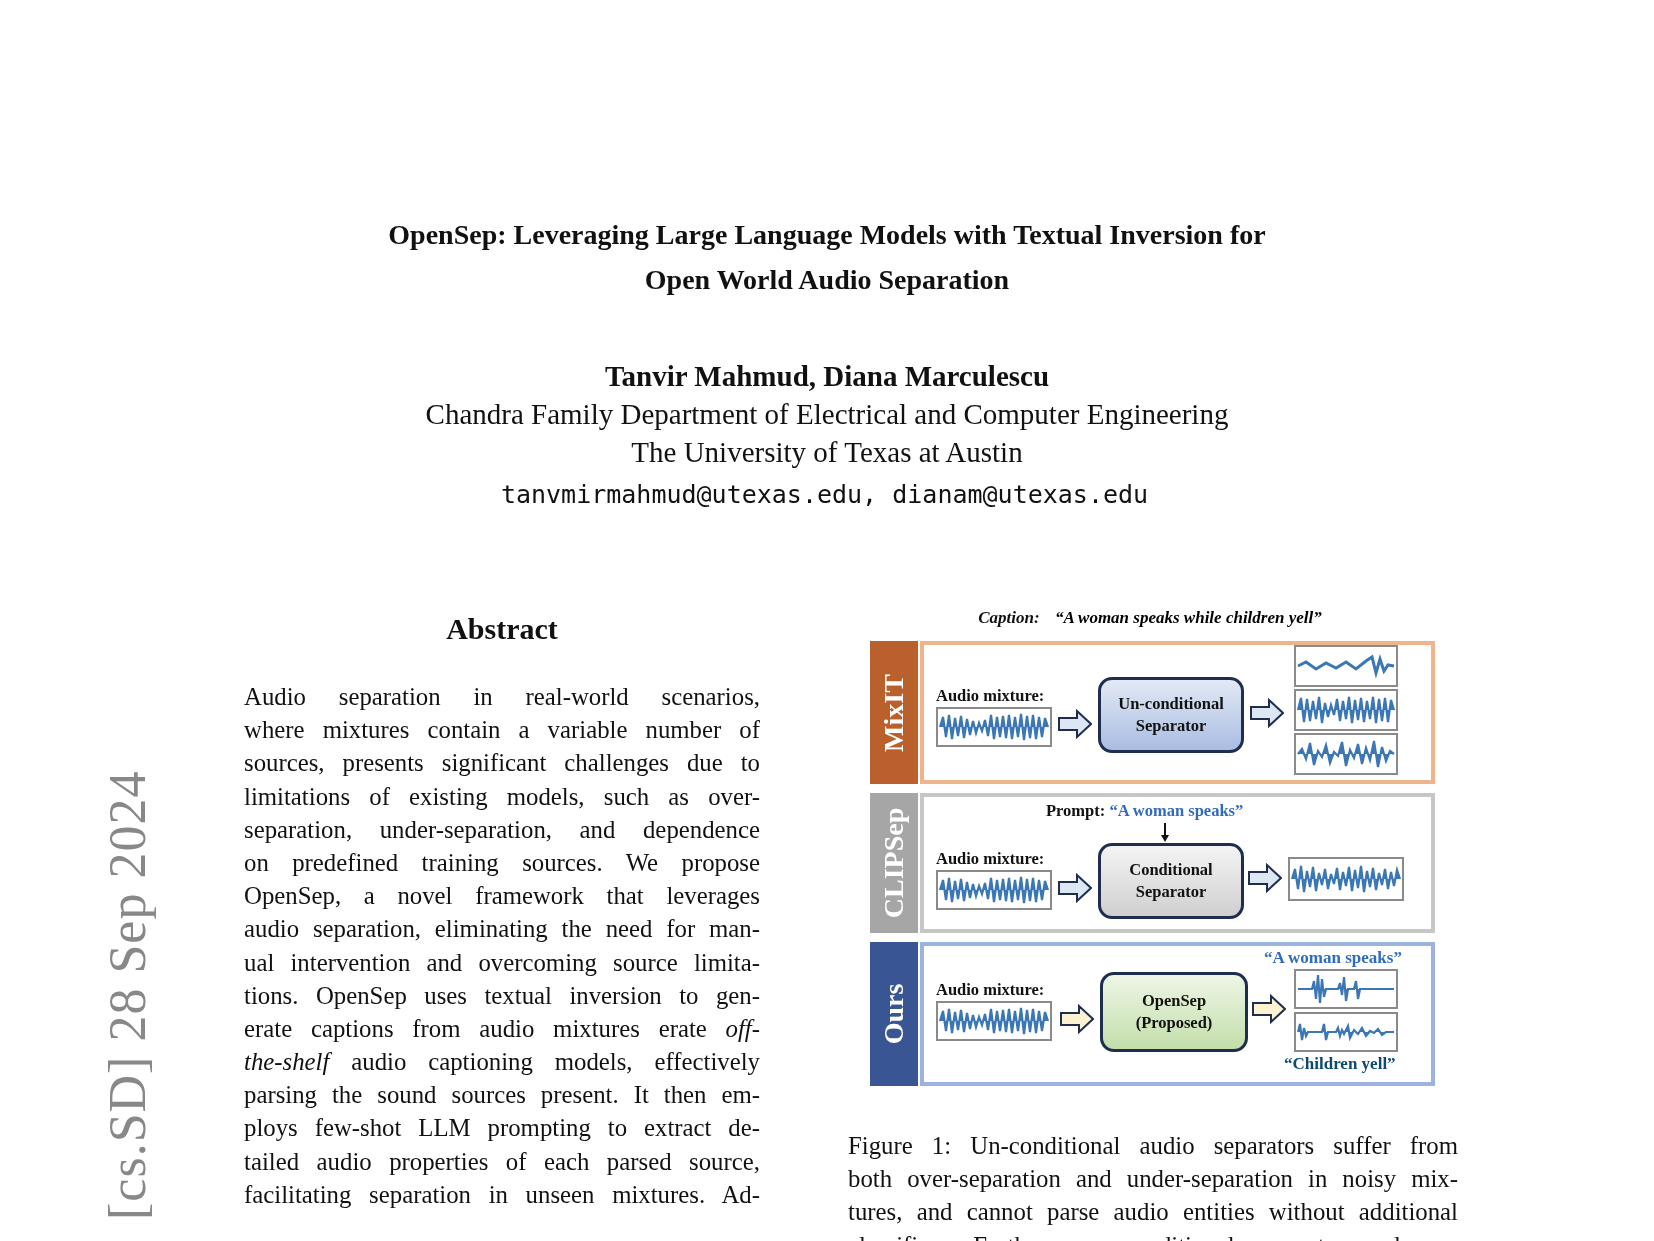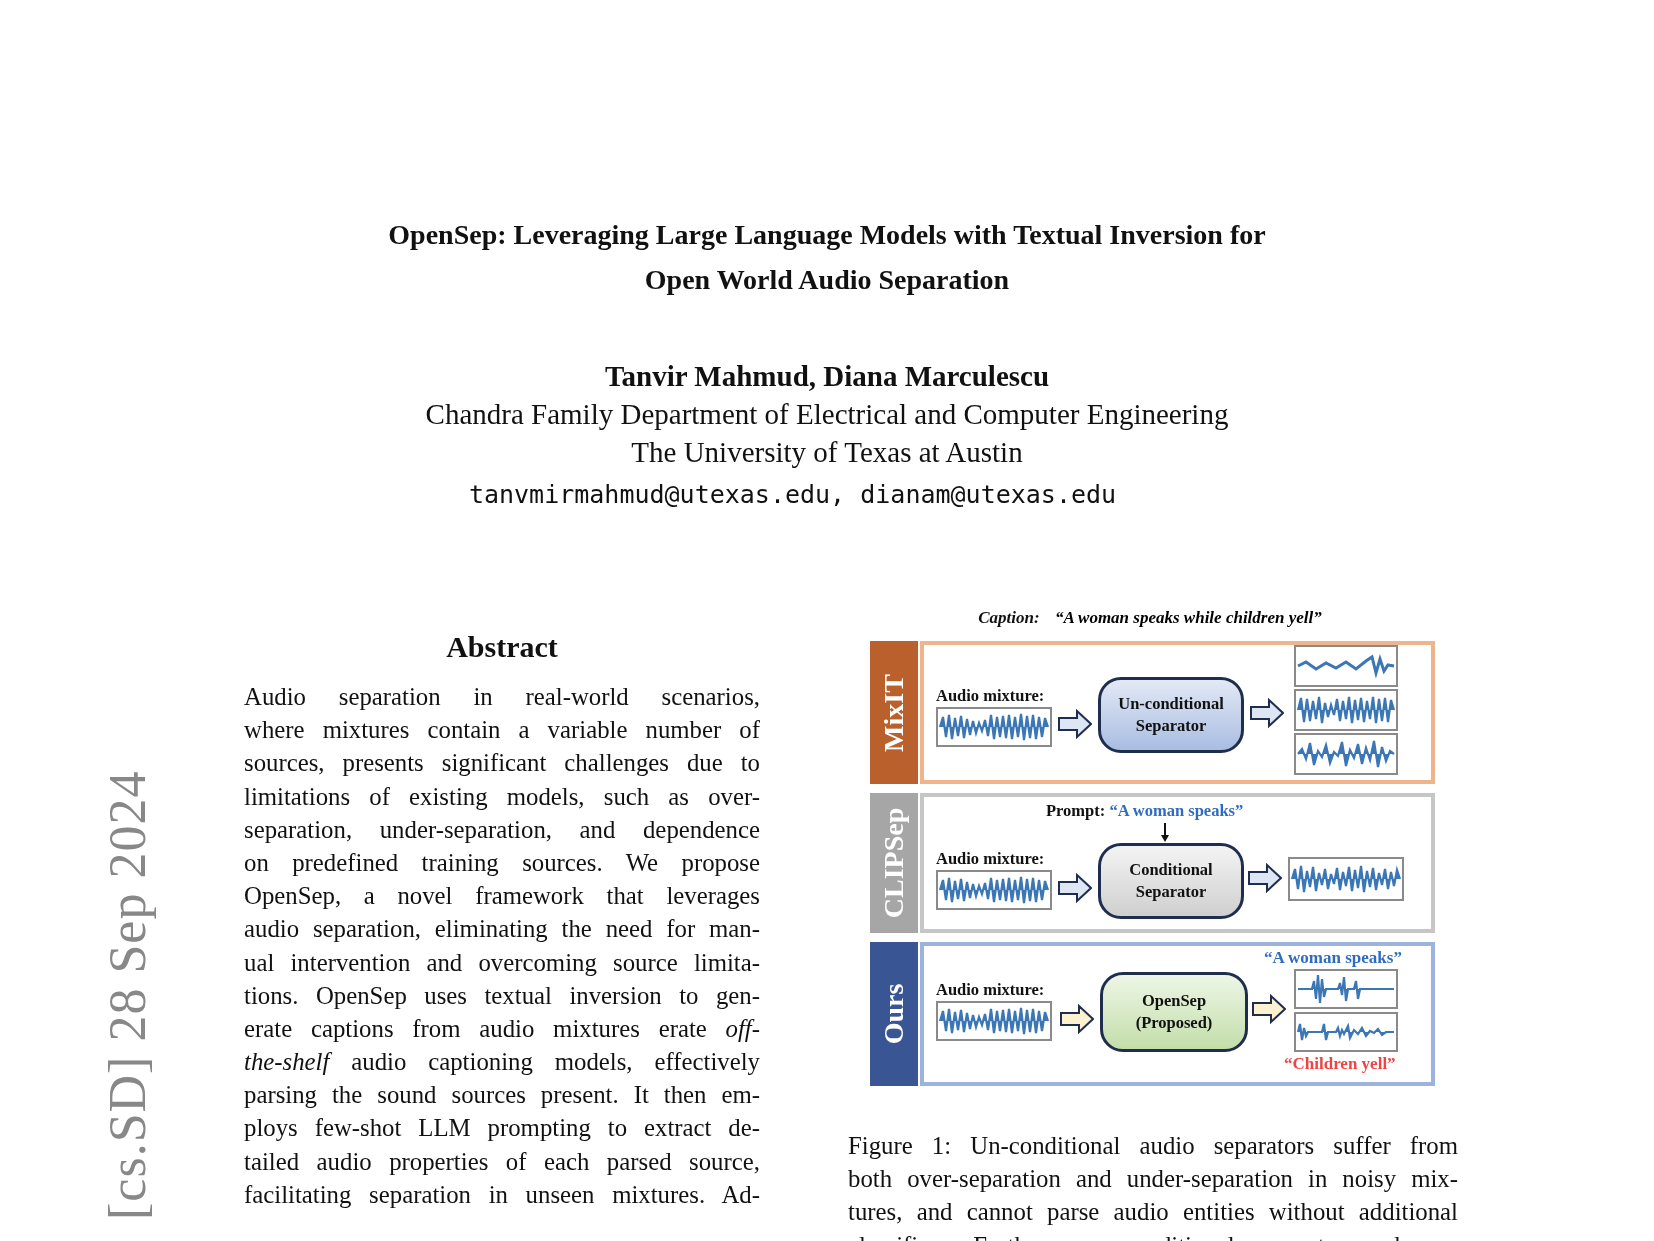--- a/index.html
+++ b/index.html
@@ -8,7 +8,7 @@
   .title { left:0; width:1654px; top:212px; text-align:center; font-weight:bold; font-size:28px; line-height:45px; }
   .authors { left:0; width:1654px; top:357px; text-align:center; font-weight:bold; font-size:29px; line-height:38px; }
   .affil { left:0; width:1654px; text-align:center; font-size:29px; line-height:38px; }
-  .email { left:0; width:1585px; top:478px; text-align:center; font-family:"DejaVu Sans Mono","Liberation Mono",monospace; font-size:25px; line-height:34px; }
+  .email { left:0; width:1585px; top:478px; text-align:center; font-family:"DejaVu Sans Mono","Liberation Mono",monospace; font-size:25px; line-height:34px;padding-left:32px; }
   .arxiv { left:18px; top:700px; width:140px; height:520px; }
   .arxiv span { position:absolute; left:80px; top:520px; transform-origin:0 0; transform:rotate(-90deg); white-space:nowrap; font-size:52px; color:#888; letter-spacing:1px; }
   .abstract-h { left:244px; width:516px; top:612px; text-align:center; font-weight:bold; font-size:30px;margin-top:18px; }

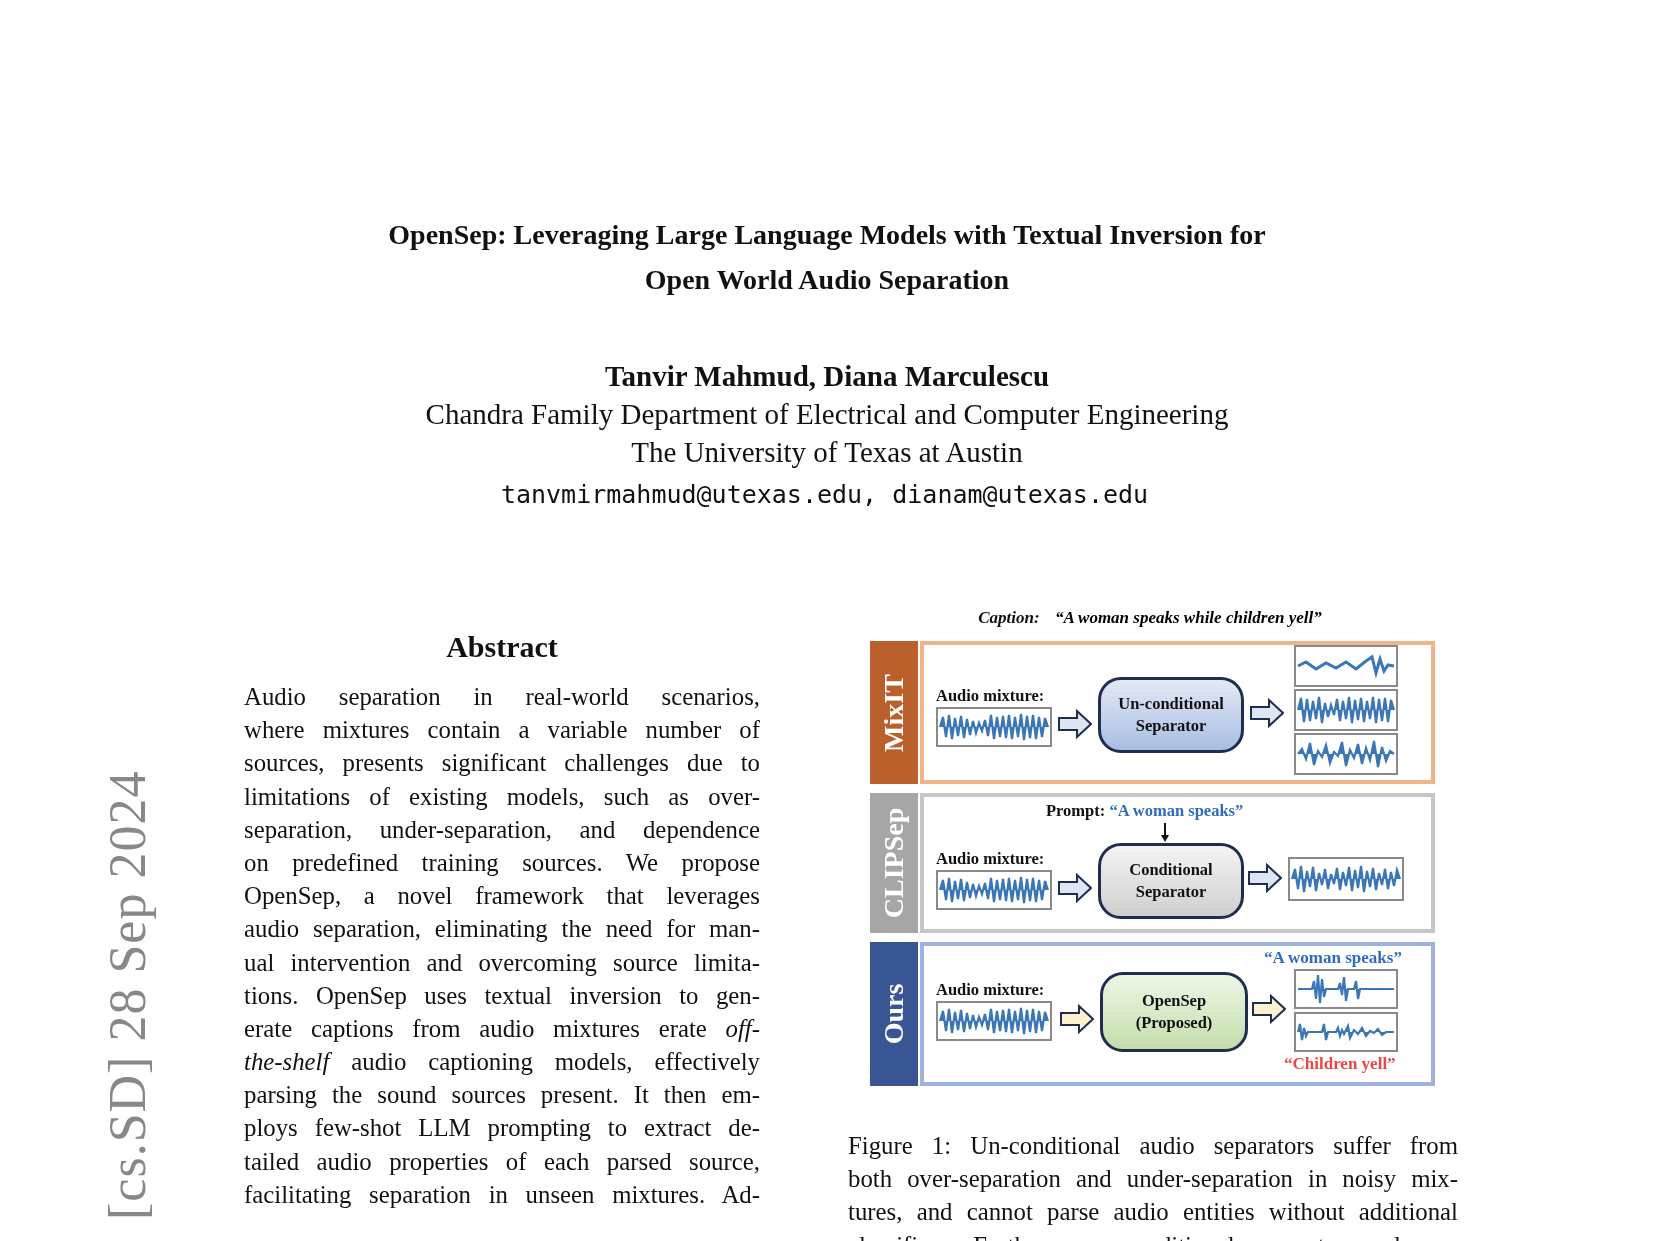--- a/index.html
+++ b/index.html
@@ -11,7 +11,7 @@
   .email { left:0; width:1585px; top:478px; text-align:center; font-family:"DejaVu Sans Mono","Liberation Mono",monospace; font-size:25px; line-height:34px;padding-left:32px; }
   .arxiv { left:18px; top:700px; width:140px; height:520px; }
   .arxiv span { position:absolute; left:80px; top:520px; transform-origin:0 0; transform:rotate(-90deg); white-space:nowrap; font-size:52px; color:#888; letter-spacing:1px; }
-  .abstract-h { left:244px; width:516px; top:612px; text-align:center; font-weight:bold; font-size:30px;margin-top:18px; }
+  .abstract-h { left:244px; width:516px; top:612px; text-align:center; font-weight:bold; font-size:30px; }
   .abstract-body { left:244px; width:516px; top:680px; font-size:24.8px; line-height:33.2px; text-align:justify; hyphens:manual; }
   .abstract-body .ln { display:block; text-align:justify; text-align-last:justify; white-space:nowrap; height:33.2px; }
   .fig { left:860px; top:608px; width:580px; height:490px; }

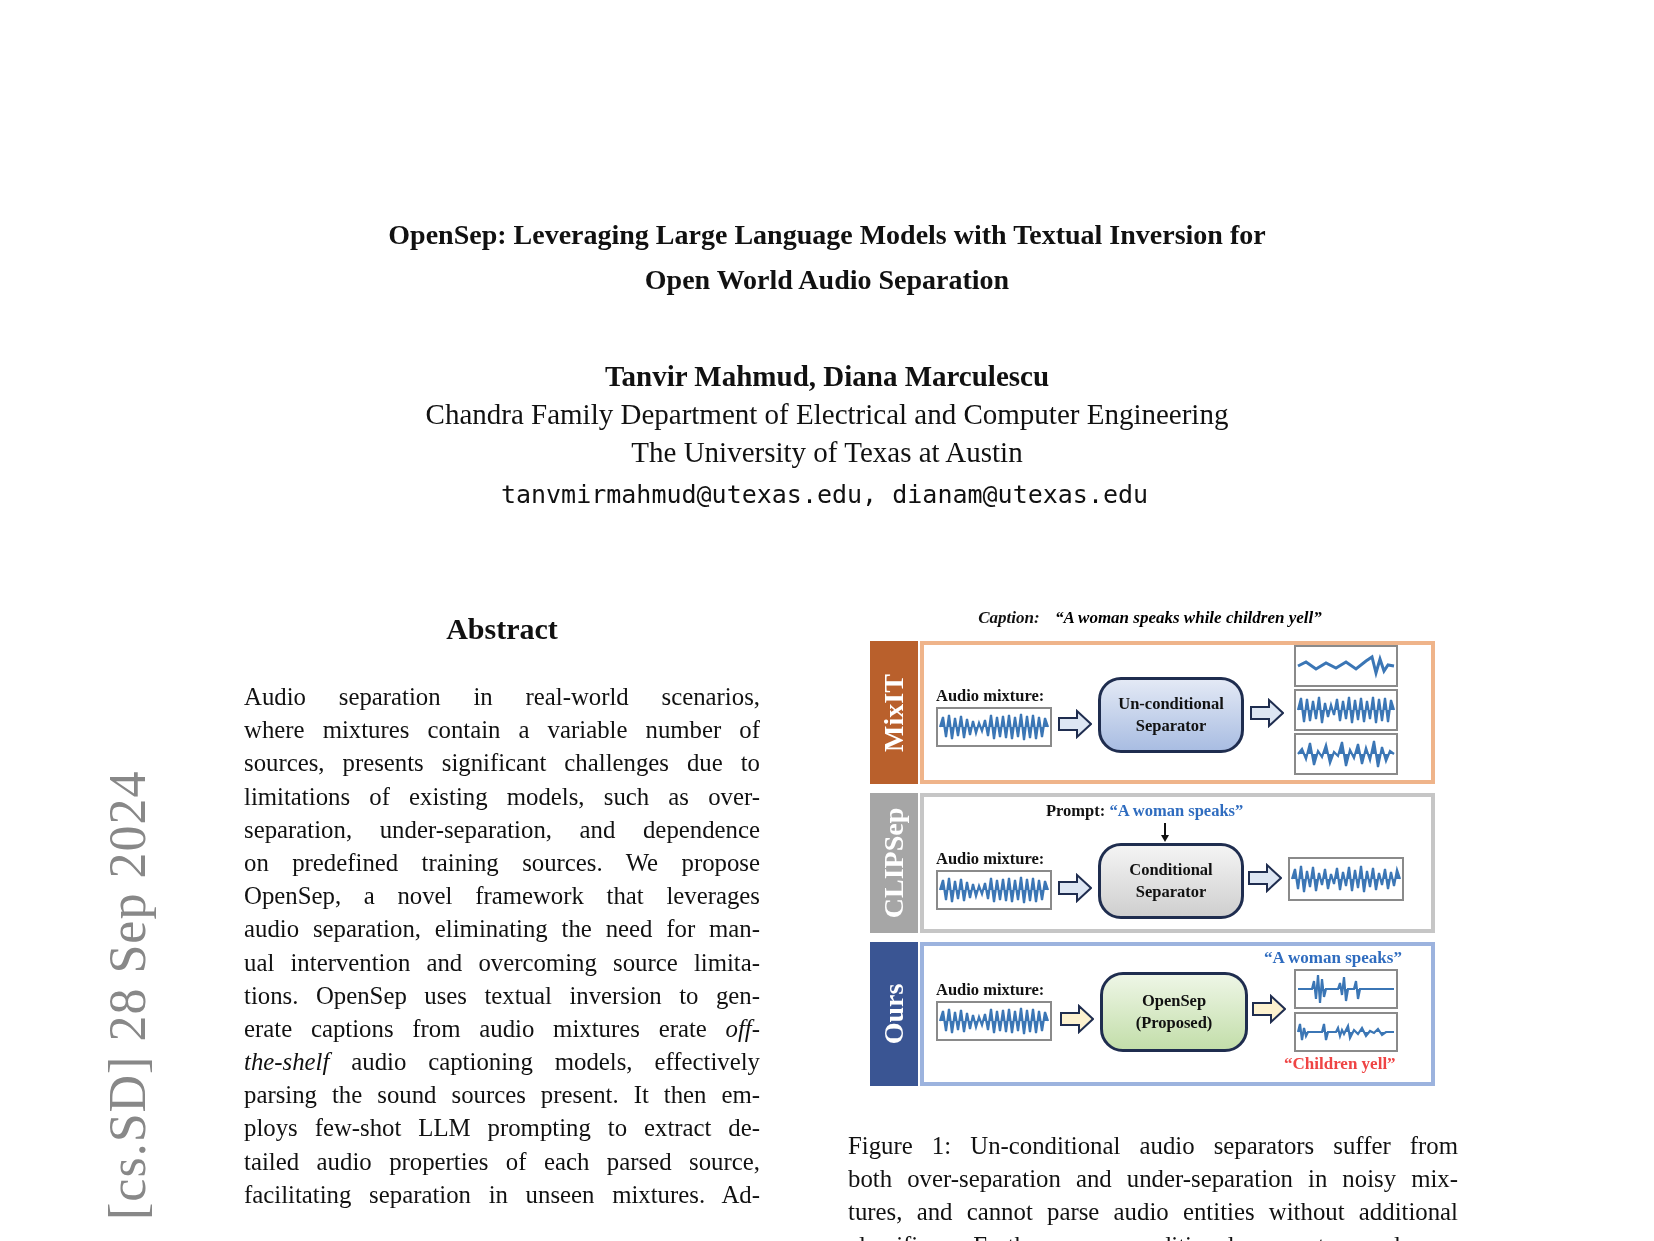--- a/index.html
+++ b/index.html
@@ -24,7 +24,7 @@
   .lbl { position:absolute; font-weight:bold; font-size:16.5px; white-space:nowrap; }
   .wave { position:absolute; border:2px solid #8a8a8a; background:#fff; overflow:hidden; }
   .wave svg { display:block; width:100%; height:100%; }
-  .sep { position:absolute; border:3px solid #1f2d4f; border-radius:23px; text-align:center; font-weight:bold; font-size:16.5px; line-height:22px; display:flex; align-items:center; justify-content:center; }
+  .sep { position:absolute; border:3px solid #1f2d4f; border-radius:14px; text-align:center; font-weight:bold; font-size:16.5px; line-height:22px; display:flex; align-items:center; justify-content:center; }
   .arrow { position:absolute; width:34px; height:30px; }
   .quote-blue { position:absolute; color:#2f6cbf; font-weight:bold; font-size:17px; white-space:nowrap; }
   .quote-green { position:absolute; color:#ef4444; font-weight:bold; font-size:17px; white-space:nowrap; }

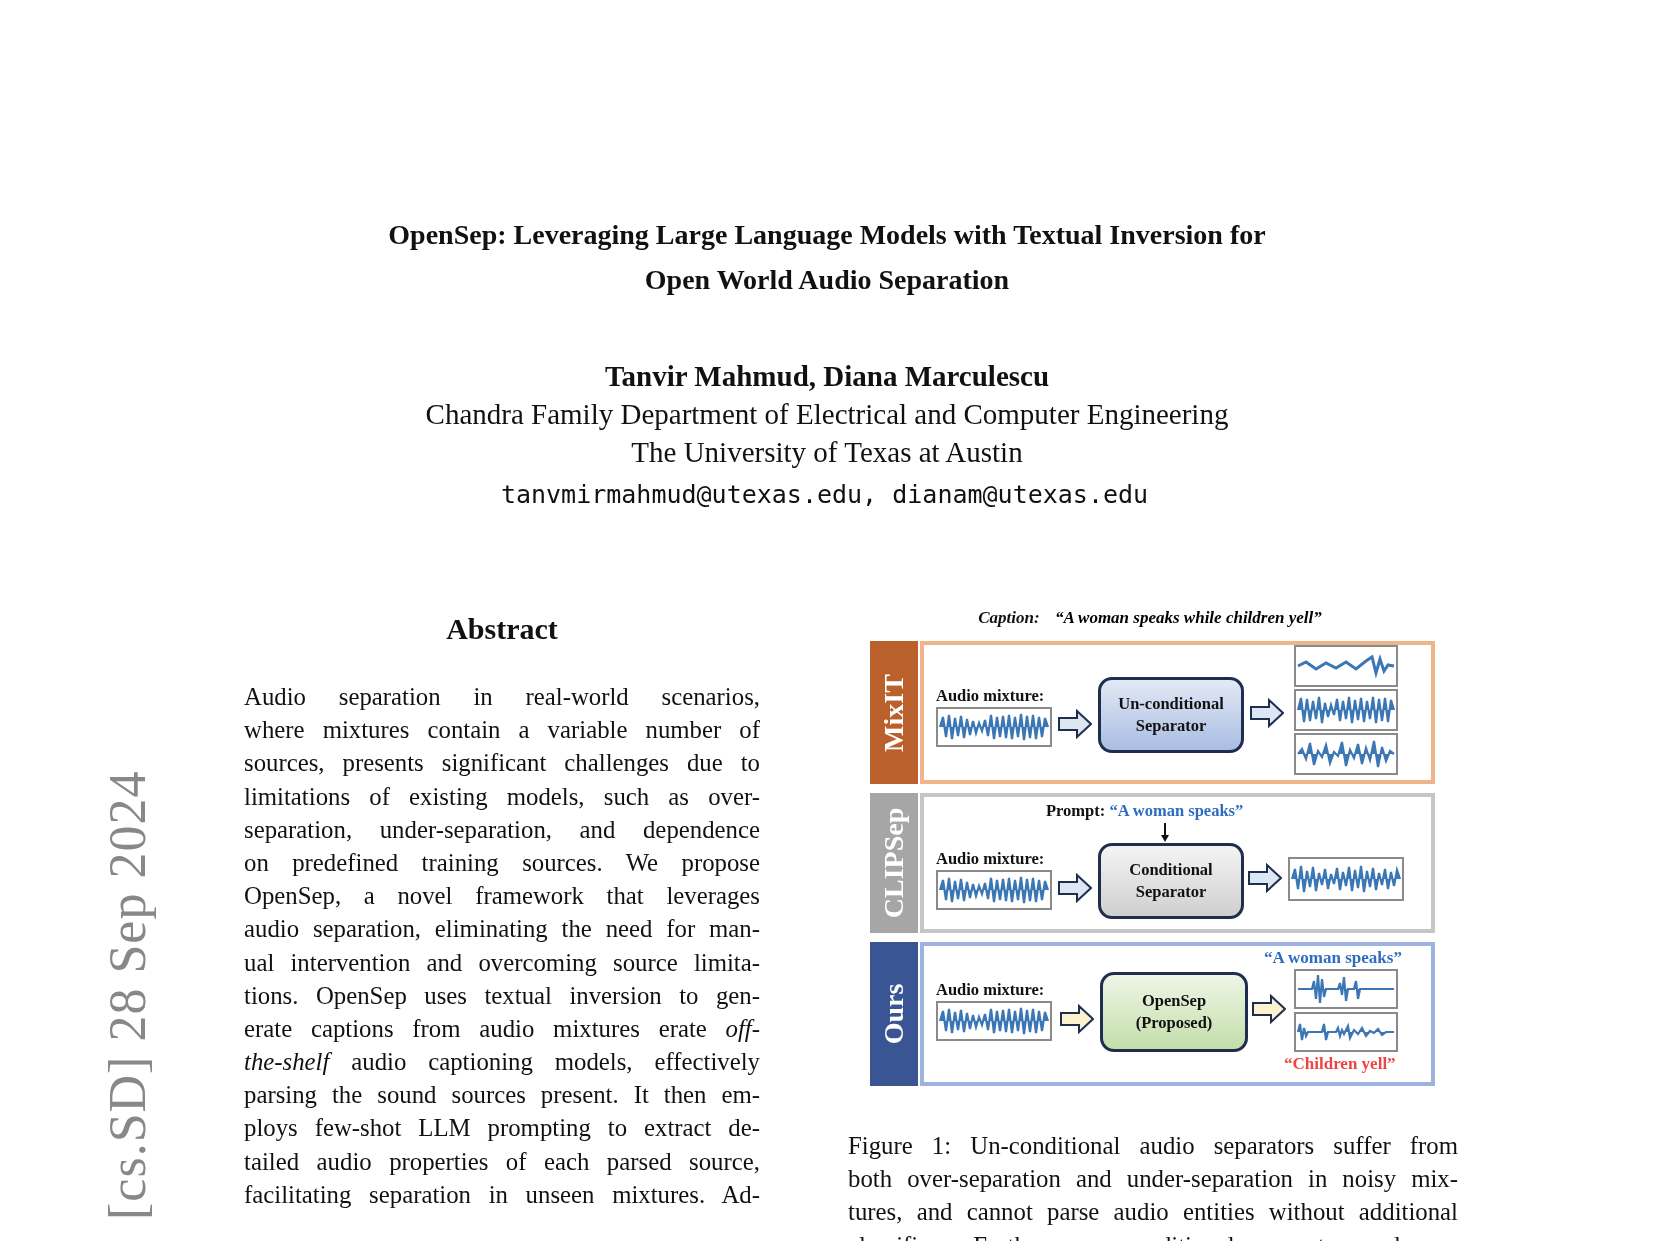--- a/index.html
+++ b/index.html
@@ -27,7 +27,7 @@
   .sep { position:absolute; border:3px solid #1f2d4f; border-radius:14px; text-align:center; font-weight:bold; font-size:16.5px; line-height:22px; display:flex; align-items:center; justify-content:center; }
   .arrow { position:absolute; width:34px; height:30px; }
   .quote-blue { position:absolute; color:#2f6cbf; font-weight:bold; font-size:17px; white-space:nowrap; }
-  .quote-green { position:absolute; color:#ef4444; font-weight:bold; font-size:17px; white-space:nowrap; }
+  .quote-green { position:absolute; color:#0c4a6e; font-weight:bold; font-size:17px; white-space:nowrap; }
   .fig-caption { left:848px; width:610px; top:1129px; font-size:24.8px; line-height:33.2px; }
   .fig-caption .ln { display:block; text-align:justify; text-align-last:justify; white-space:nowrap; height:33.2px; }
 </style>

